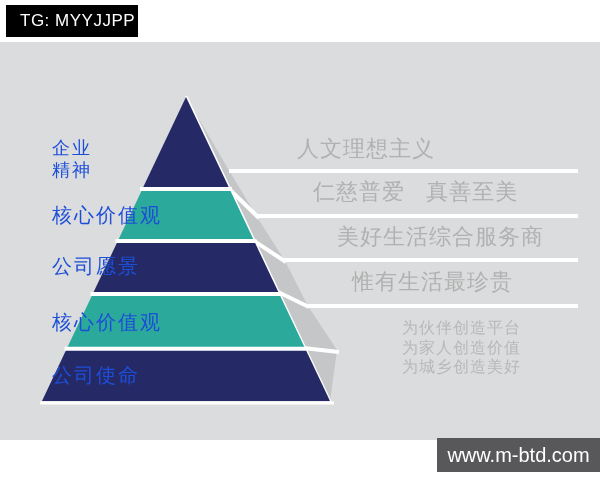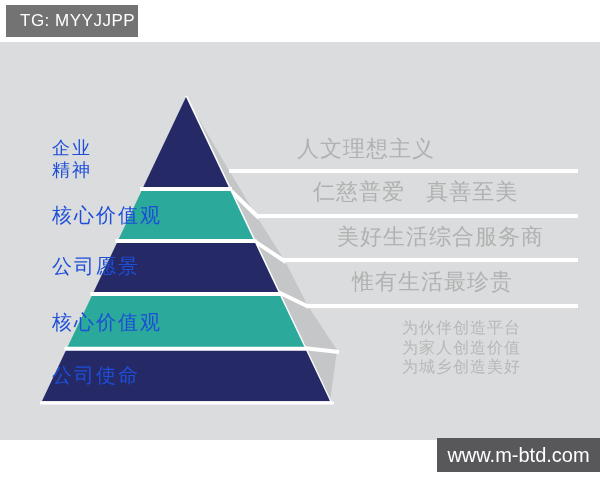--- a/index.html
+++ b/index.html
@@ -8,7 +8,7 @@
   .stage{position:relative;width:600px;height:480px;background:#ffffff;}
 
   .header-tag{position:absolute;left:6px;top:5px;width:132px;height:32px;
-    background:#737373;color:#ffffff;font-size:17px;letter-spacing:.5px;
+    background:#000000;color:#ffffff;font-size:17px;letter-spacing:.5px;
     display:flex;align-items:center;padding-left:14px;box-sizing:border-box;}
 
   .canvas{position:absolute;left:0;top:42px;width:600px;height:398px;background:#dbdcdd;}

